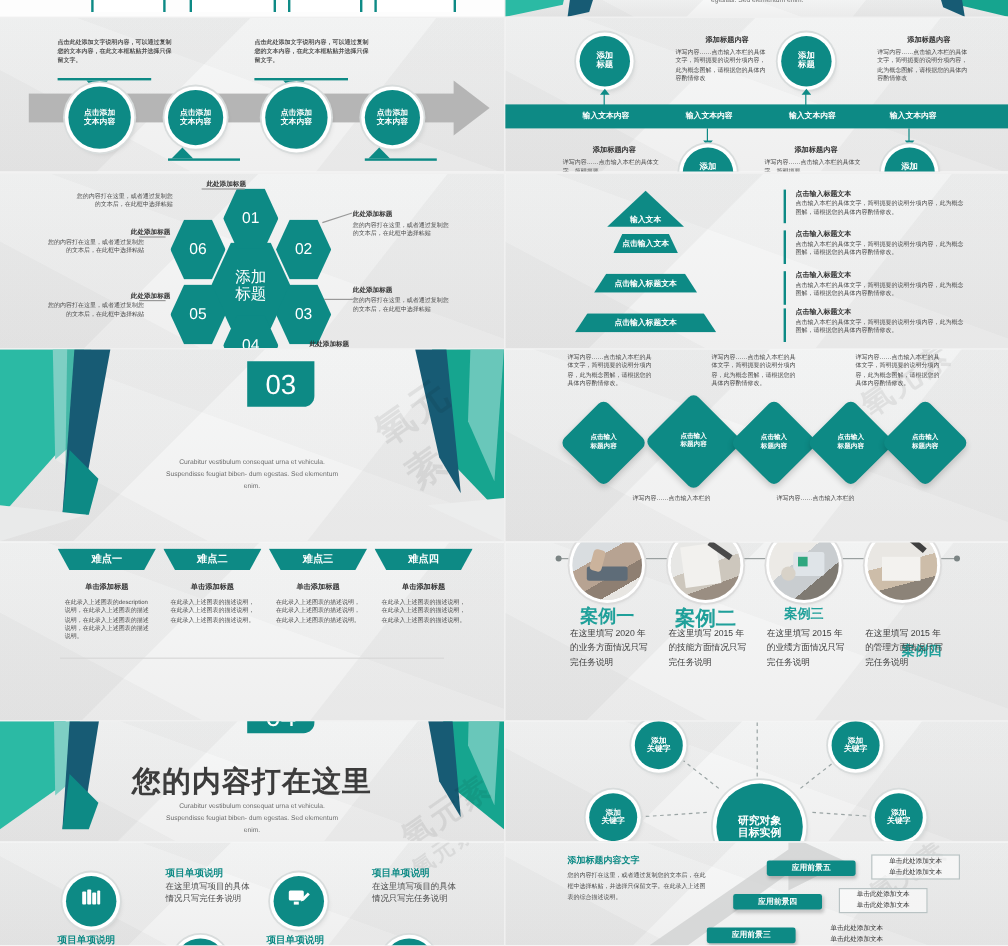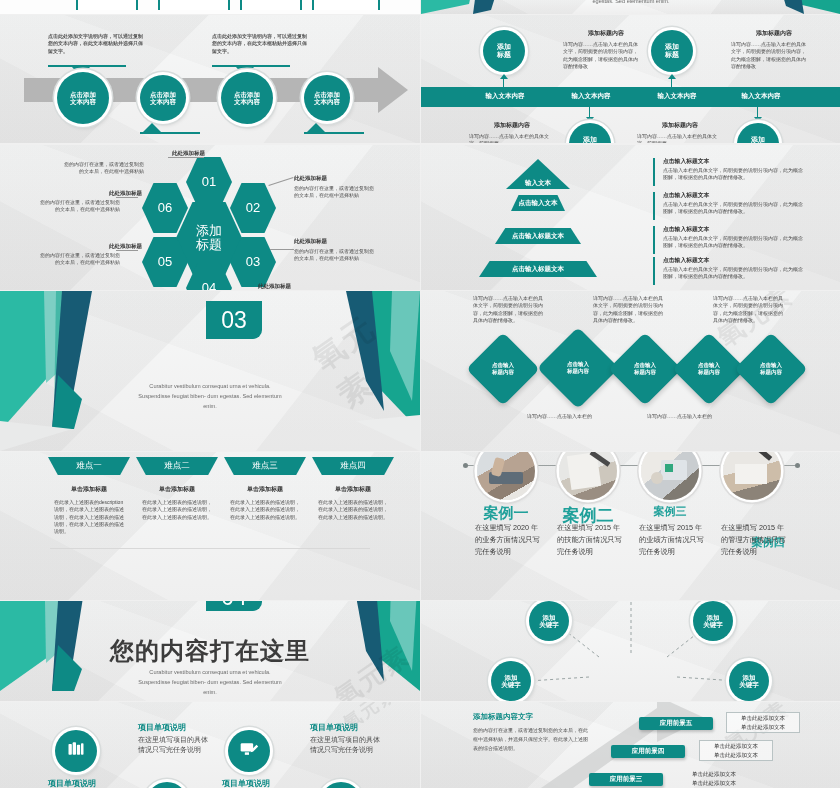--- a/index.html
+++ b/index.html
@@ -47,7 +47,7 @@
          width:100%; height:100%; display:flex; align-items:center; justify-content:center;}
 
   
-  .chev{ position:absolute; background:#0d8a85; color:#fff; font-weight:400;
+  .chev{ position:absolute; background:#0d8a85; color:#fff; font-weight:700;
      display:flex; align-items:center; justify-content:center;
      clip-path:polygon(0 0,100% 0,88% 100%,12% 100%); }
 

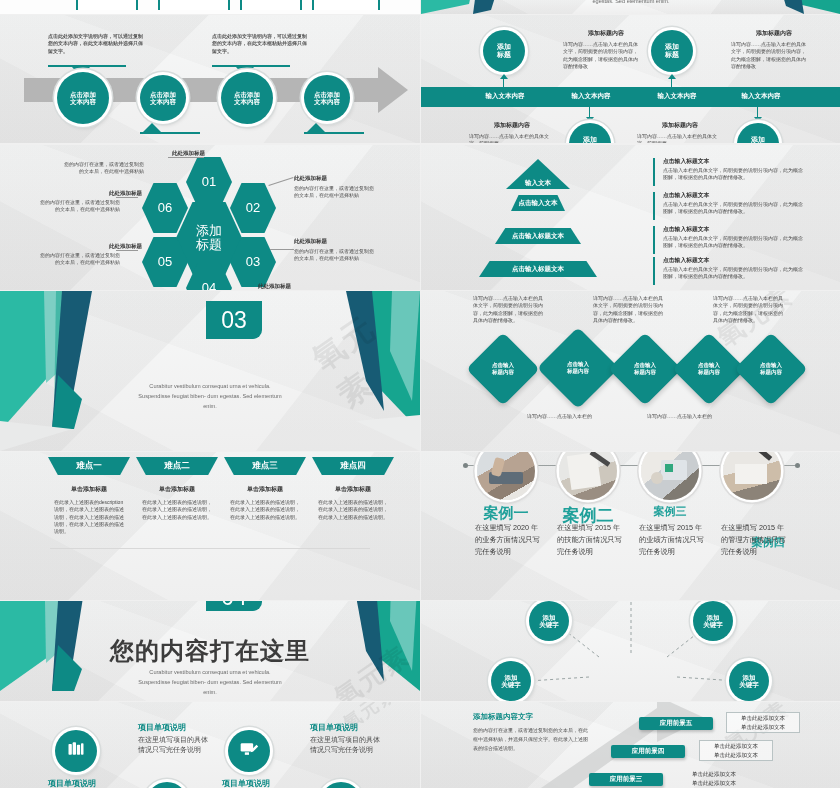--- a/index.html
+++ b/index.html
@@ -479,6 +479,10 @@
 关键字</span>
       </div>
 
+    <div class="ring-circle" style="left:176px;top:52px;width:72px;height:72px;font-size:9px;">
+      <span style="white-space:pre-line;">研究对象
+目标实例</span>
+      </div>
   </div>
 
   <div class="slide" style="left:421px;top:702px;width:419px;height:86px;">

